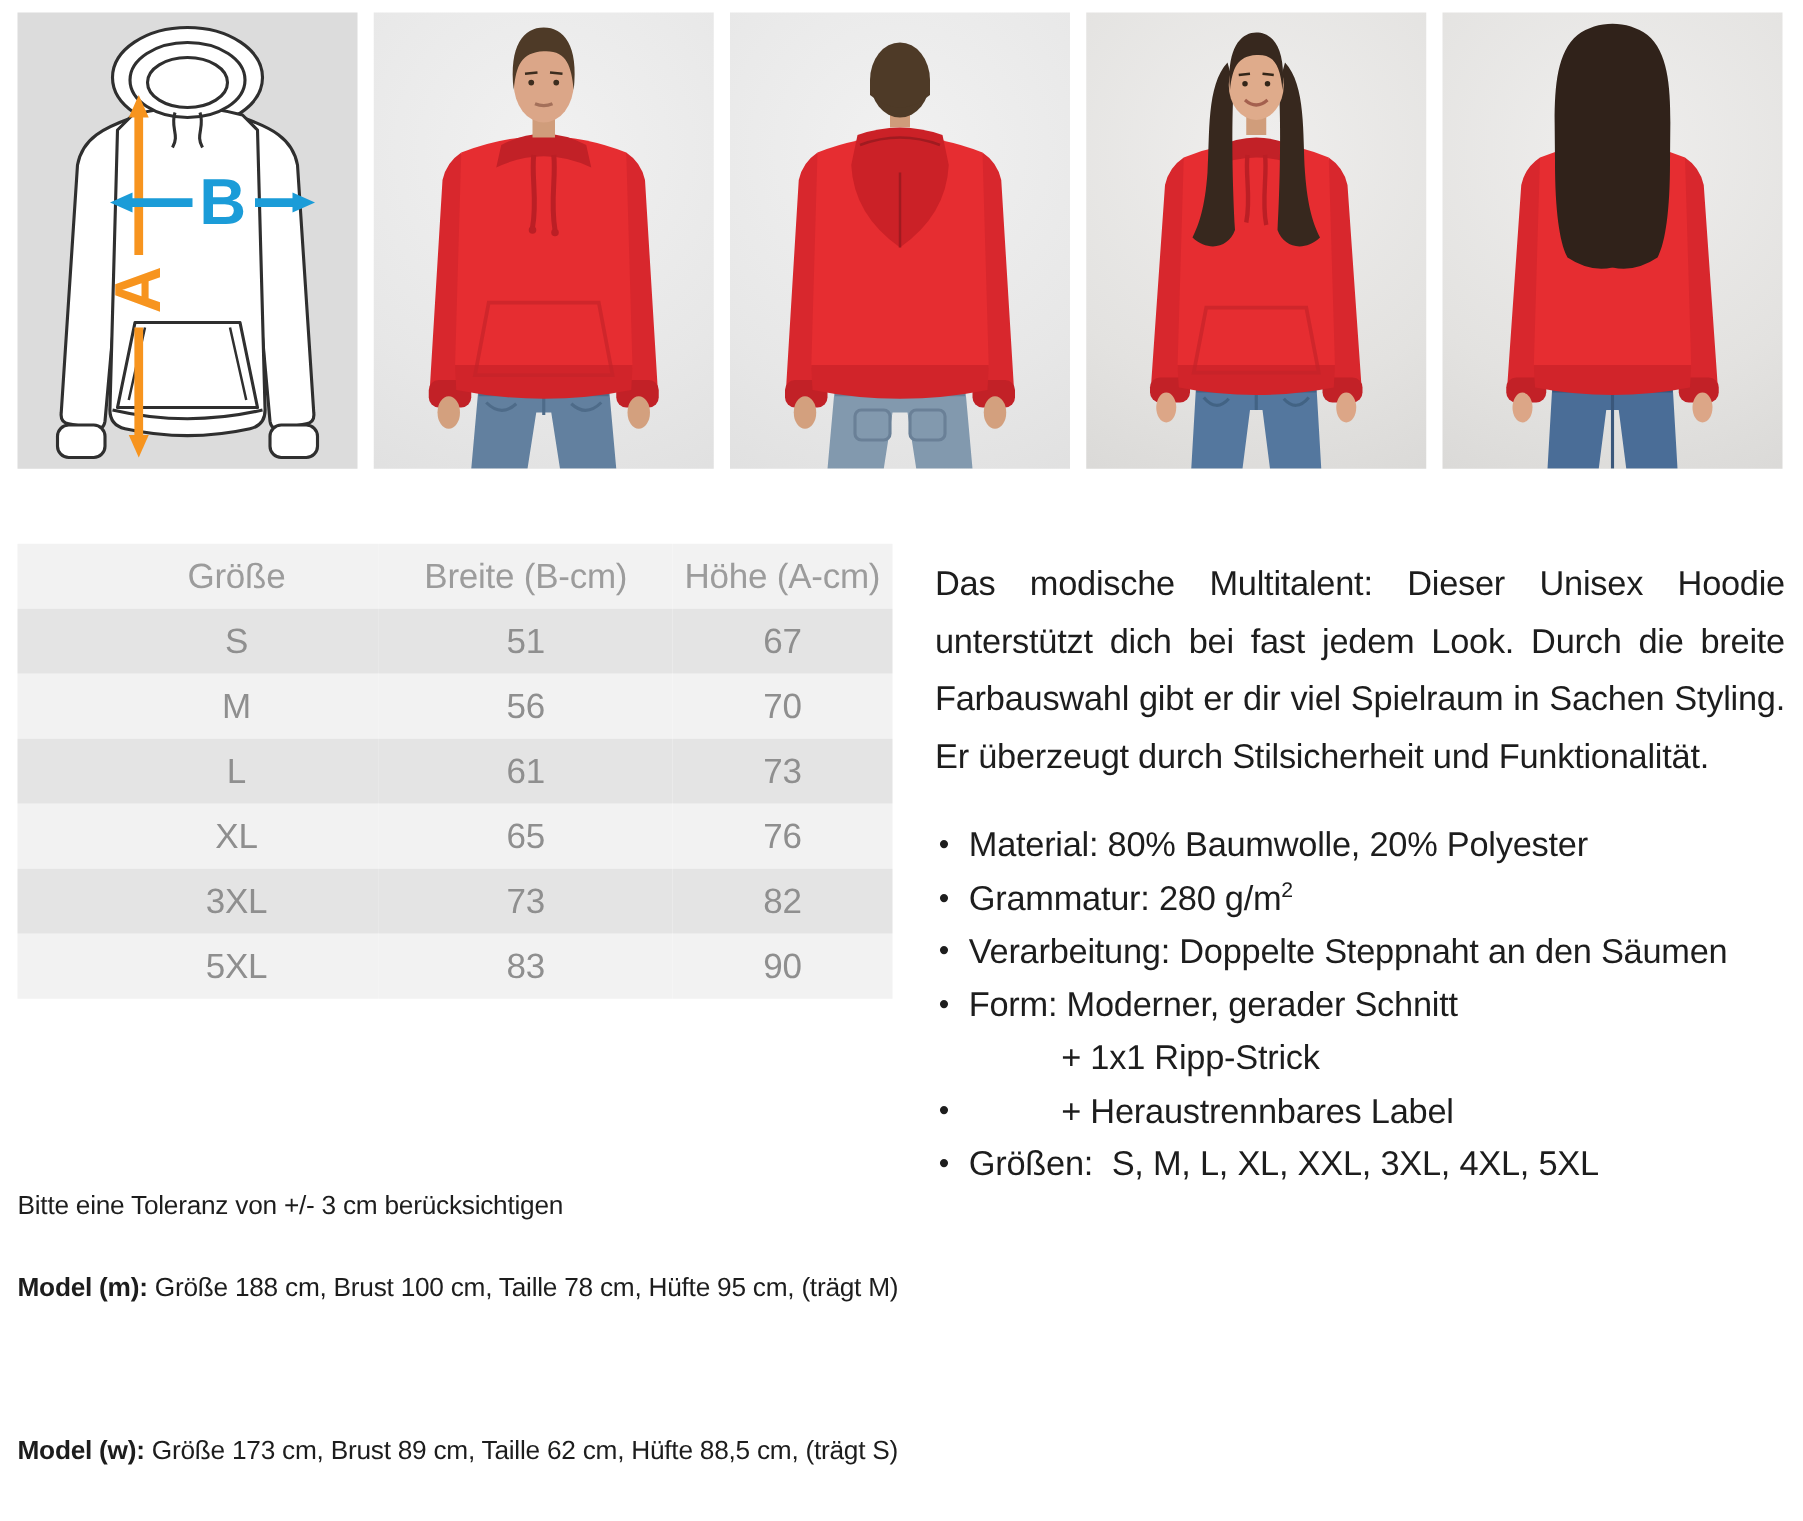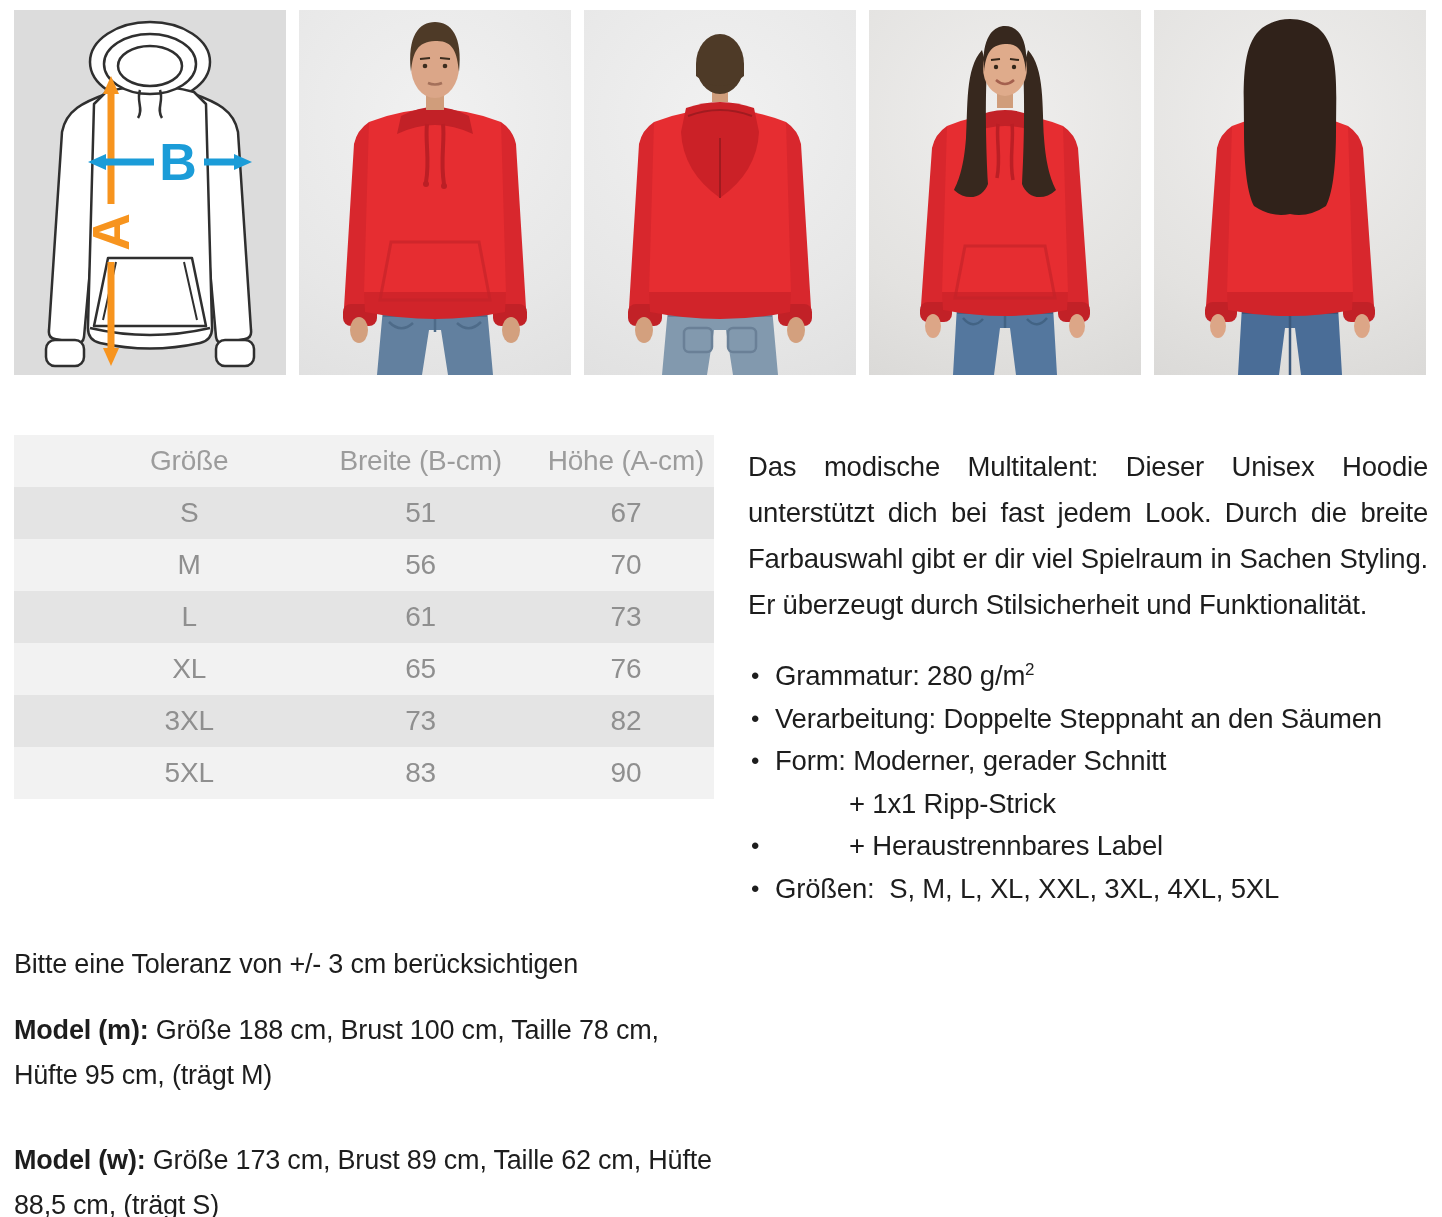--- a/index.html
+++ b/index.html
@@ -233,6 +233,7 @@
   <div class="description">
     <p>Das modische Multitalent: Dieser Unisex Hoodie unterstützt dich bei fast jedem Look. Durch die breite Farbauswahl gibt er dir viel Spielraum in Sachen Styling. Er überzeugt durch Stilsicherheit und Funktionalität.</p>
     <ul class="attr-list">
+      <li><span>Material: 80% Baumwolle, 20% Polyester</span></li>
       <li><span>Grammatur: 280 g/m</span><sup>2</sup></li>
       <li><span>Verarbeitung: Doppelte Steppnaht an den Säumen</span></li>
       <li><span>Form: Moderner, gerader Schnitt</span><div class="cont">+ 1x1 Ripp-Strick</div></li>

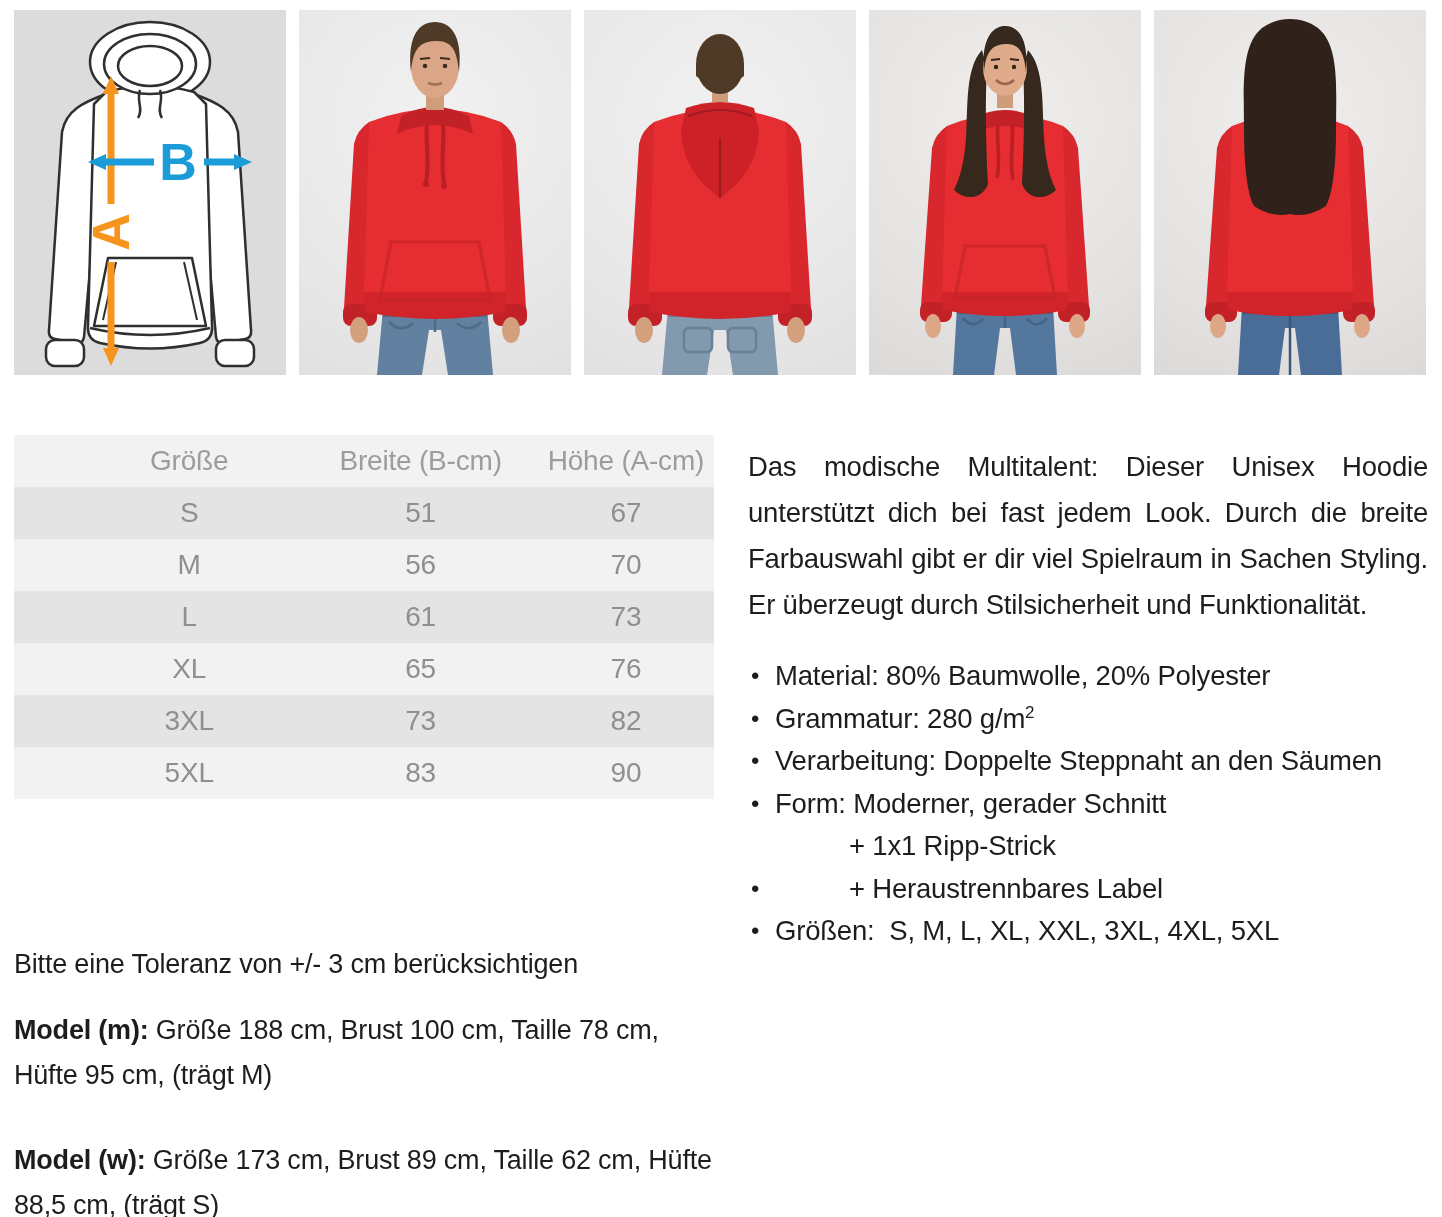--- a/index.html
+++ b/index.html
@@ -27,7 +27,7 @@
   .size-table tbody tr:nth-child(even){background:#f2f2f2;}
 
   
-  .note{position:absolute;left:14px;width:710px;font-size:27px;line-height:45px;}
+  .note{position:absolute;left:14px;width:710px;font-size:21px;line-height:45px;}
   .note b{font-weight:bold;}
   .tolerance{top:942px;}
   .model-m{top:1008px;}

